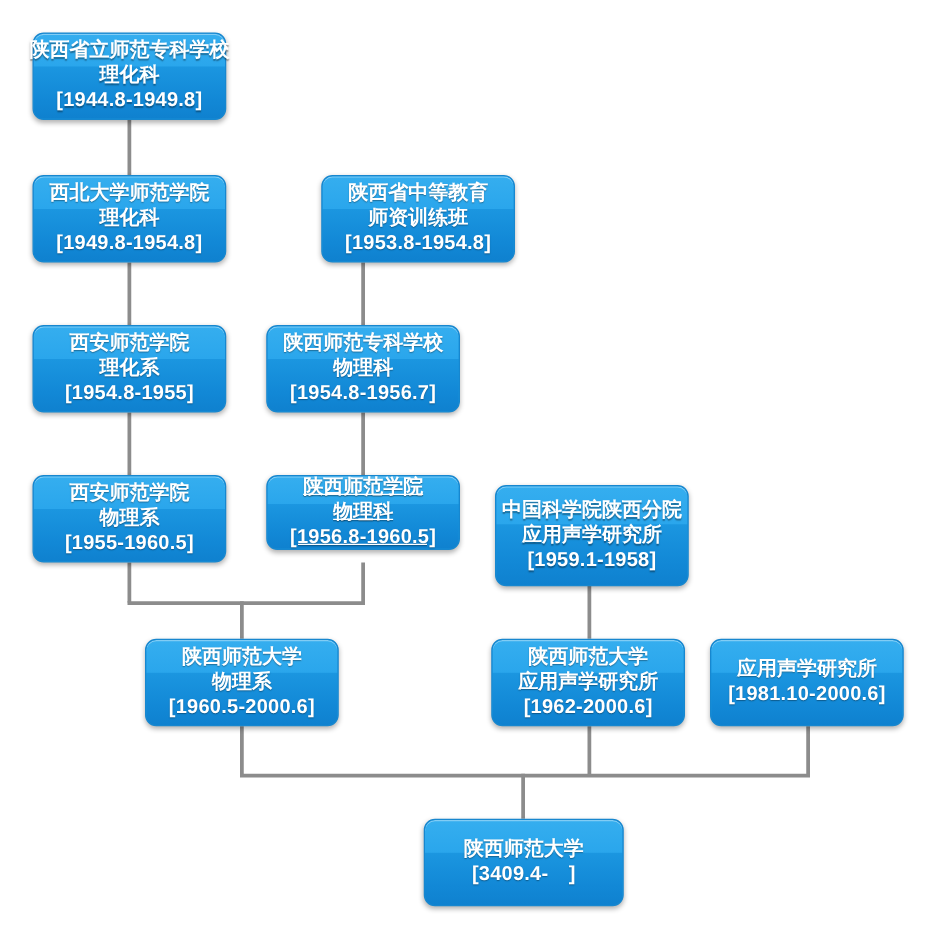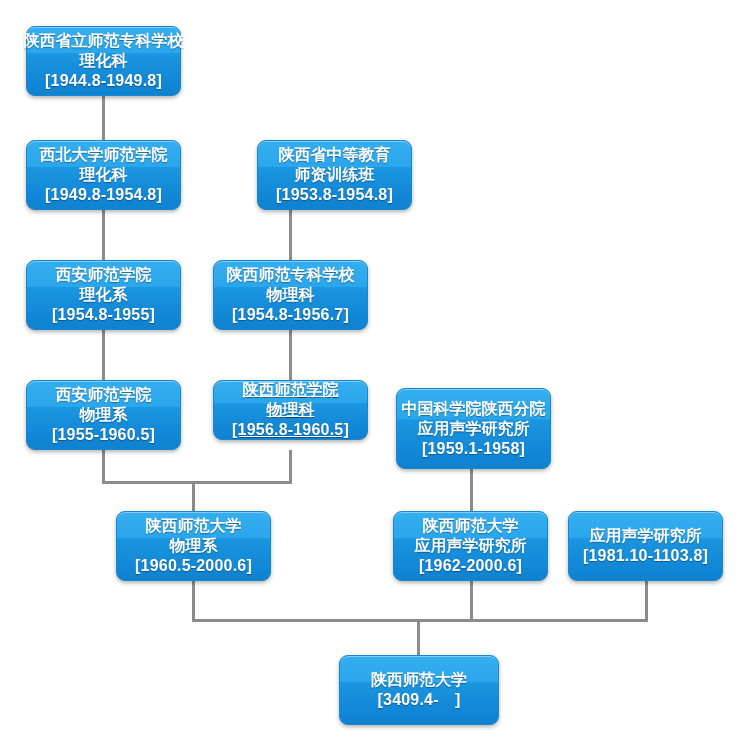--- a/index.html
+++ b/index.html
@@ -142,7 +142,7 @@
       </div>
       <div class="node" style="left: 568px; top: 511px; width: 155px; height: 70px;">
         <span class="ln">应用声学研究所</span>
-        <span class="ln date">[1981.10-1103.8]</span>
+        <span class="ln date">[1981.10-2000.6]</span>
       </div>
       <div class="node" style="left: 339px; top: 655px; width: 160px; height: 70px;">
         <span class="ln">陕西师范大学</span>

